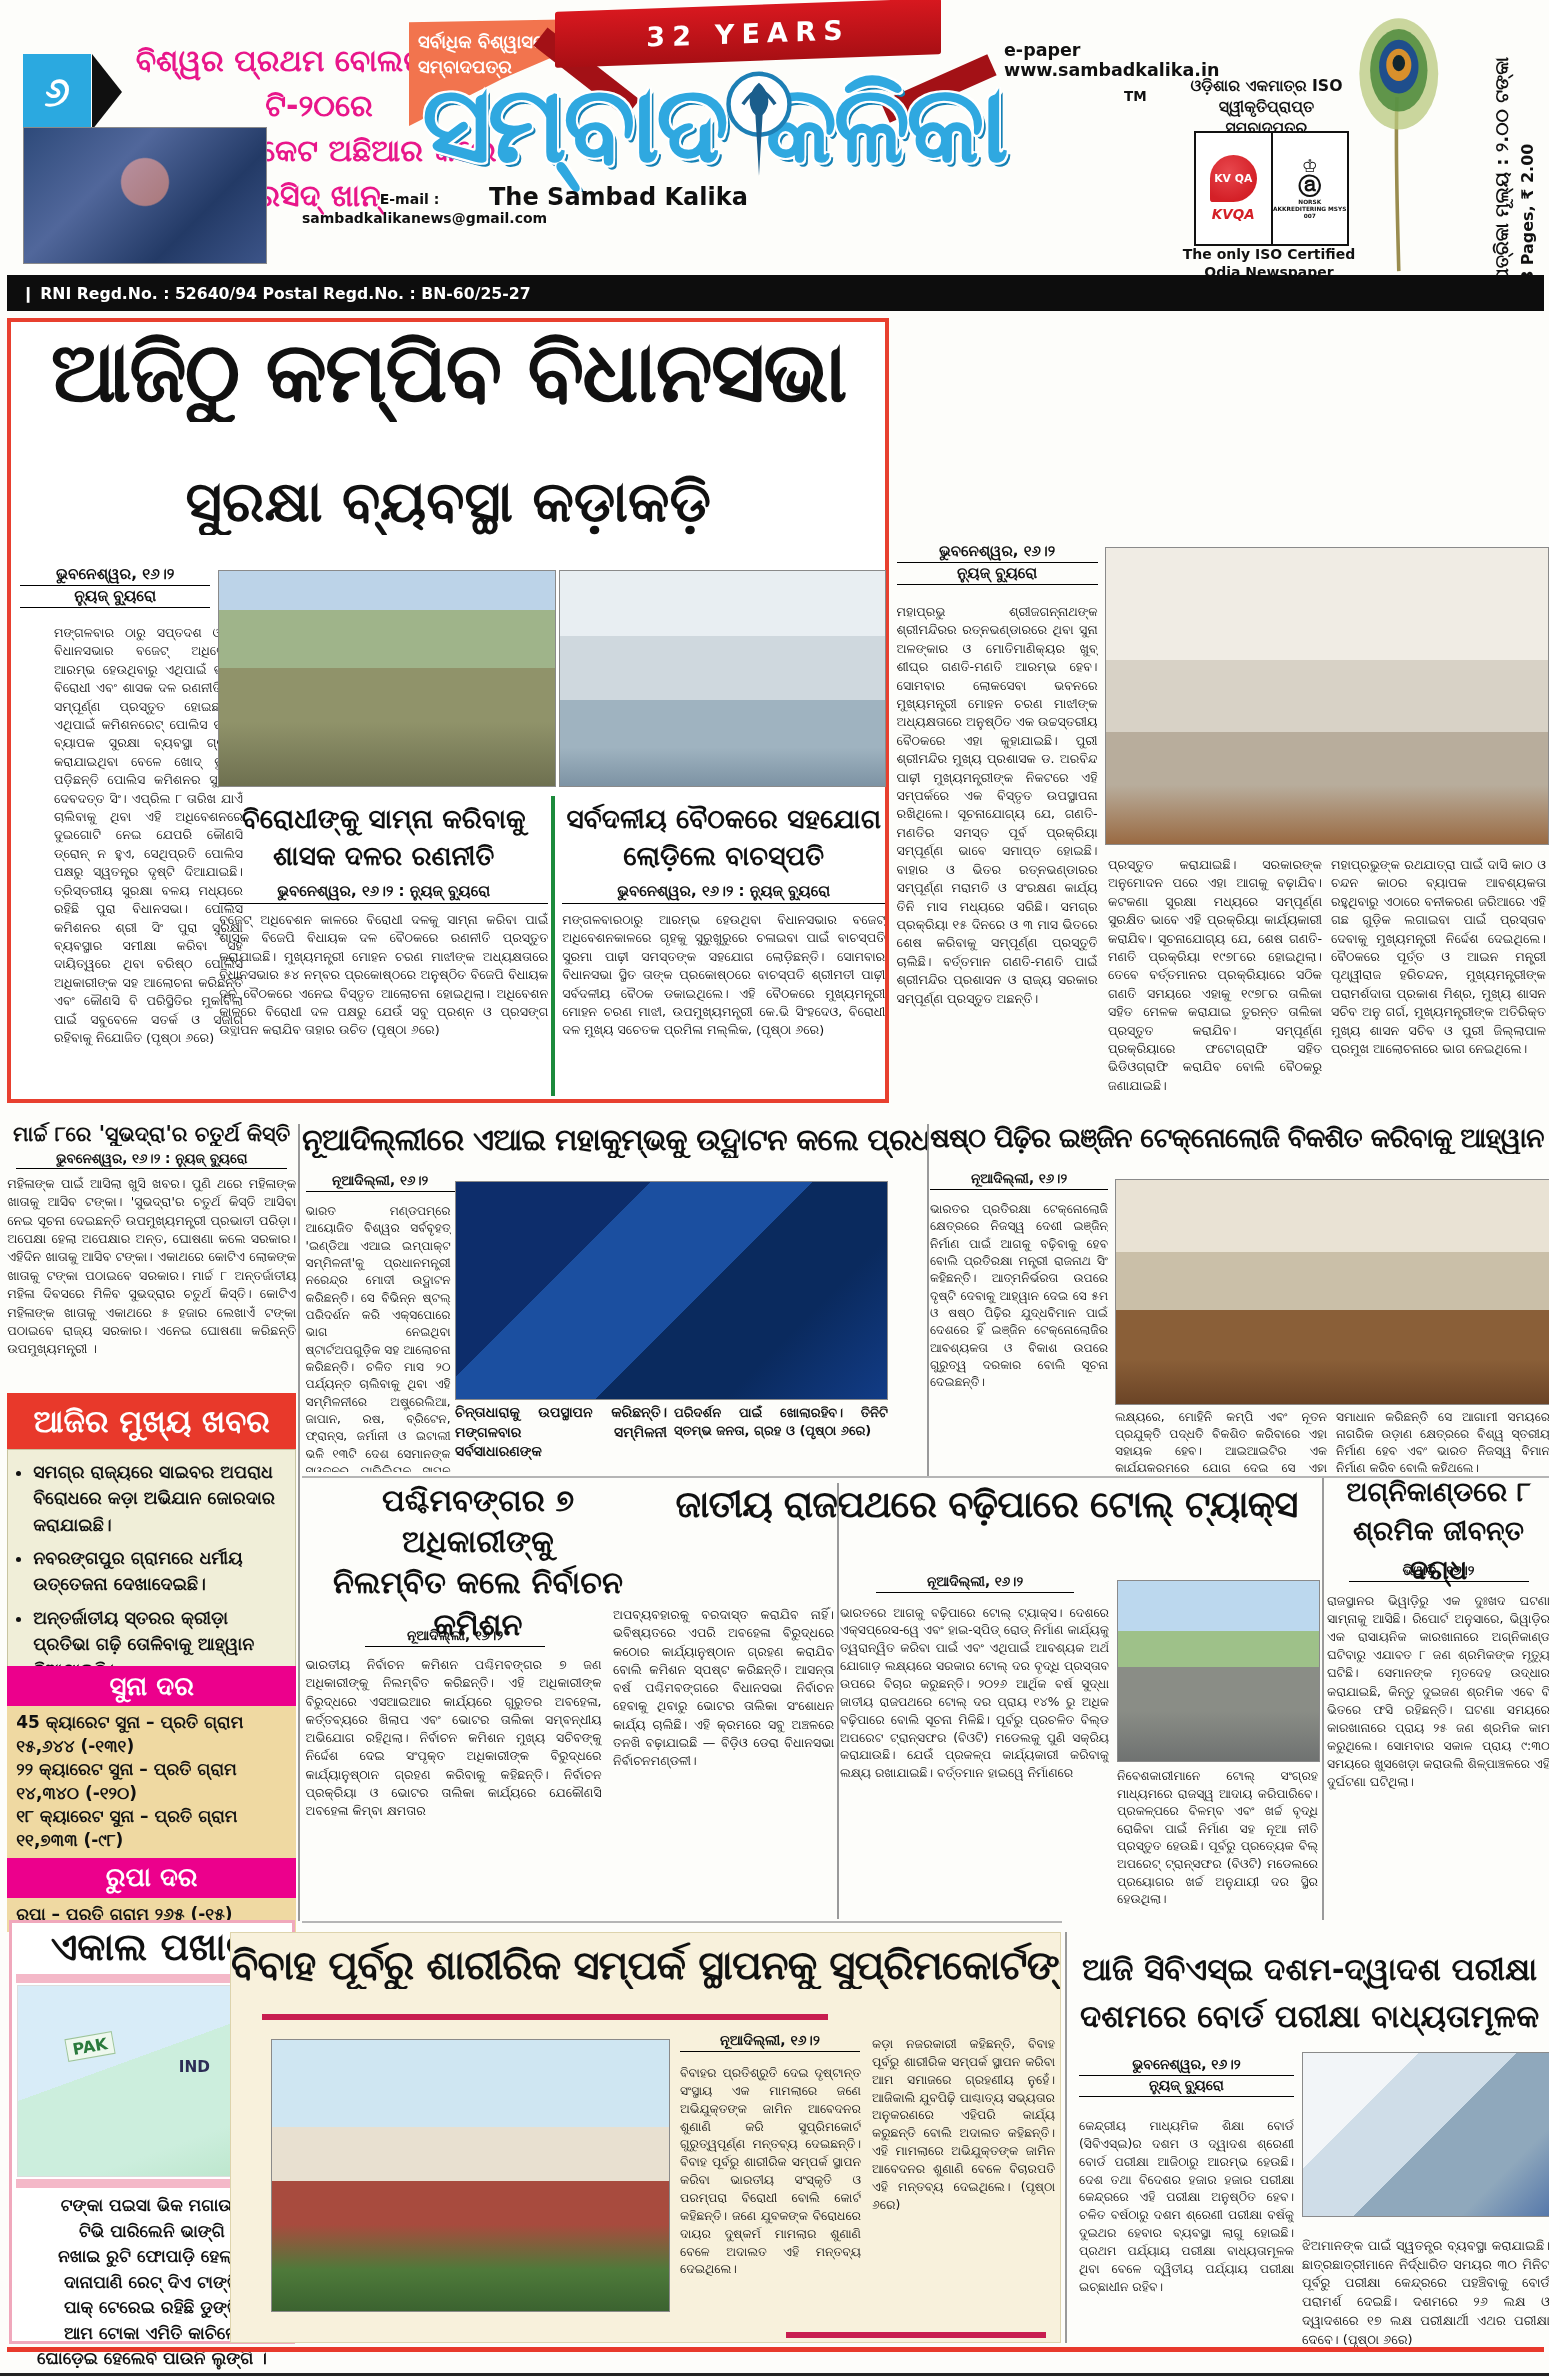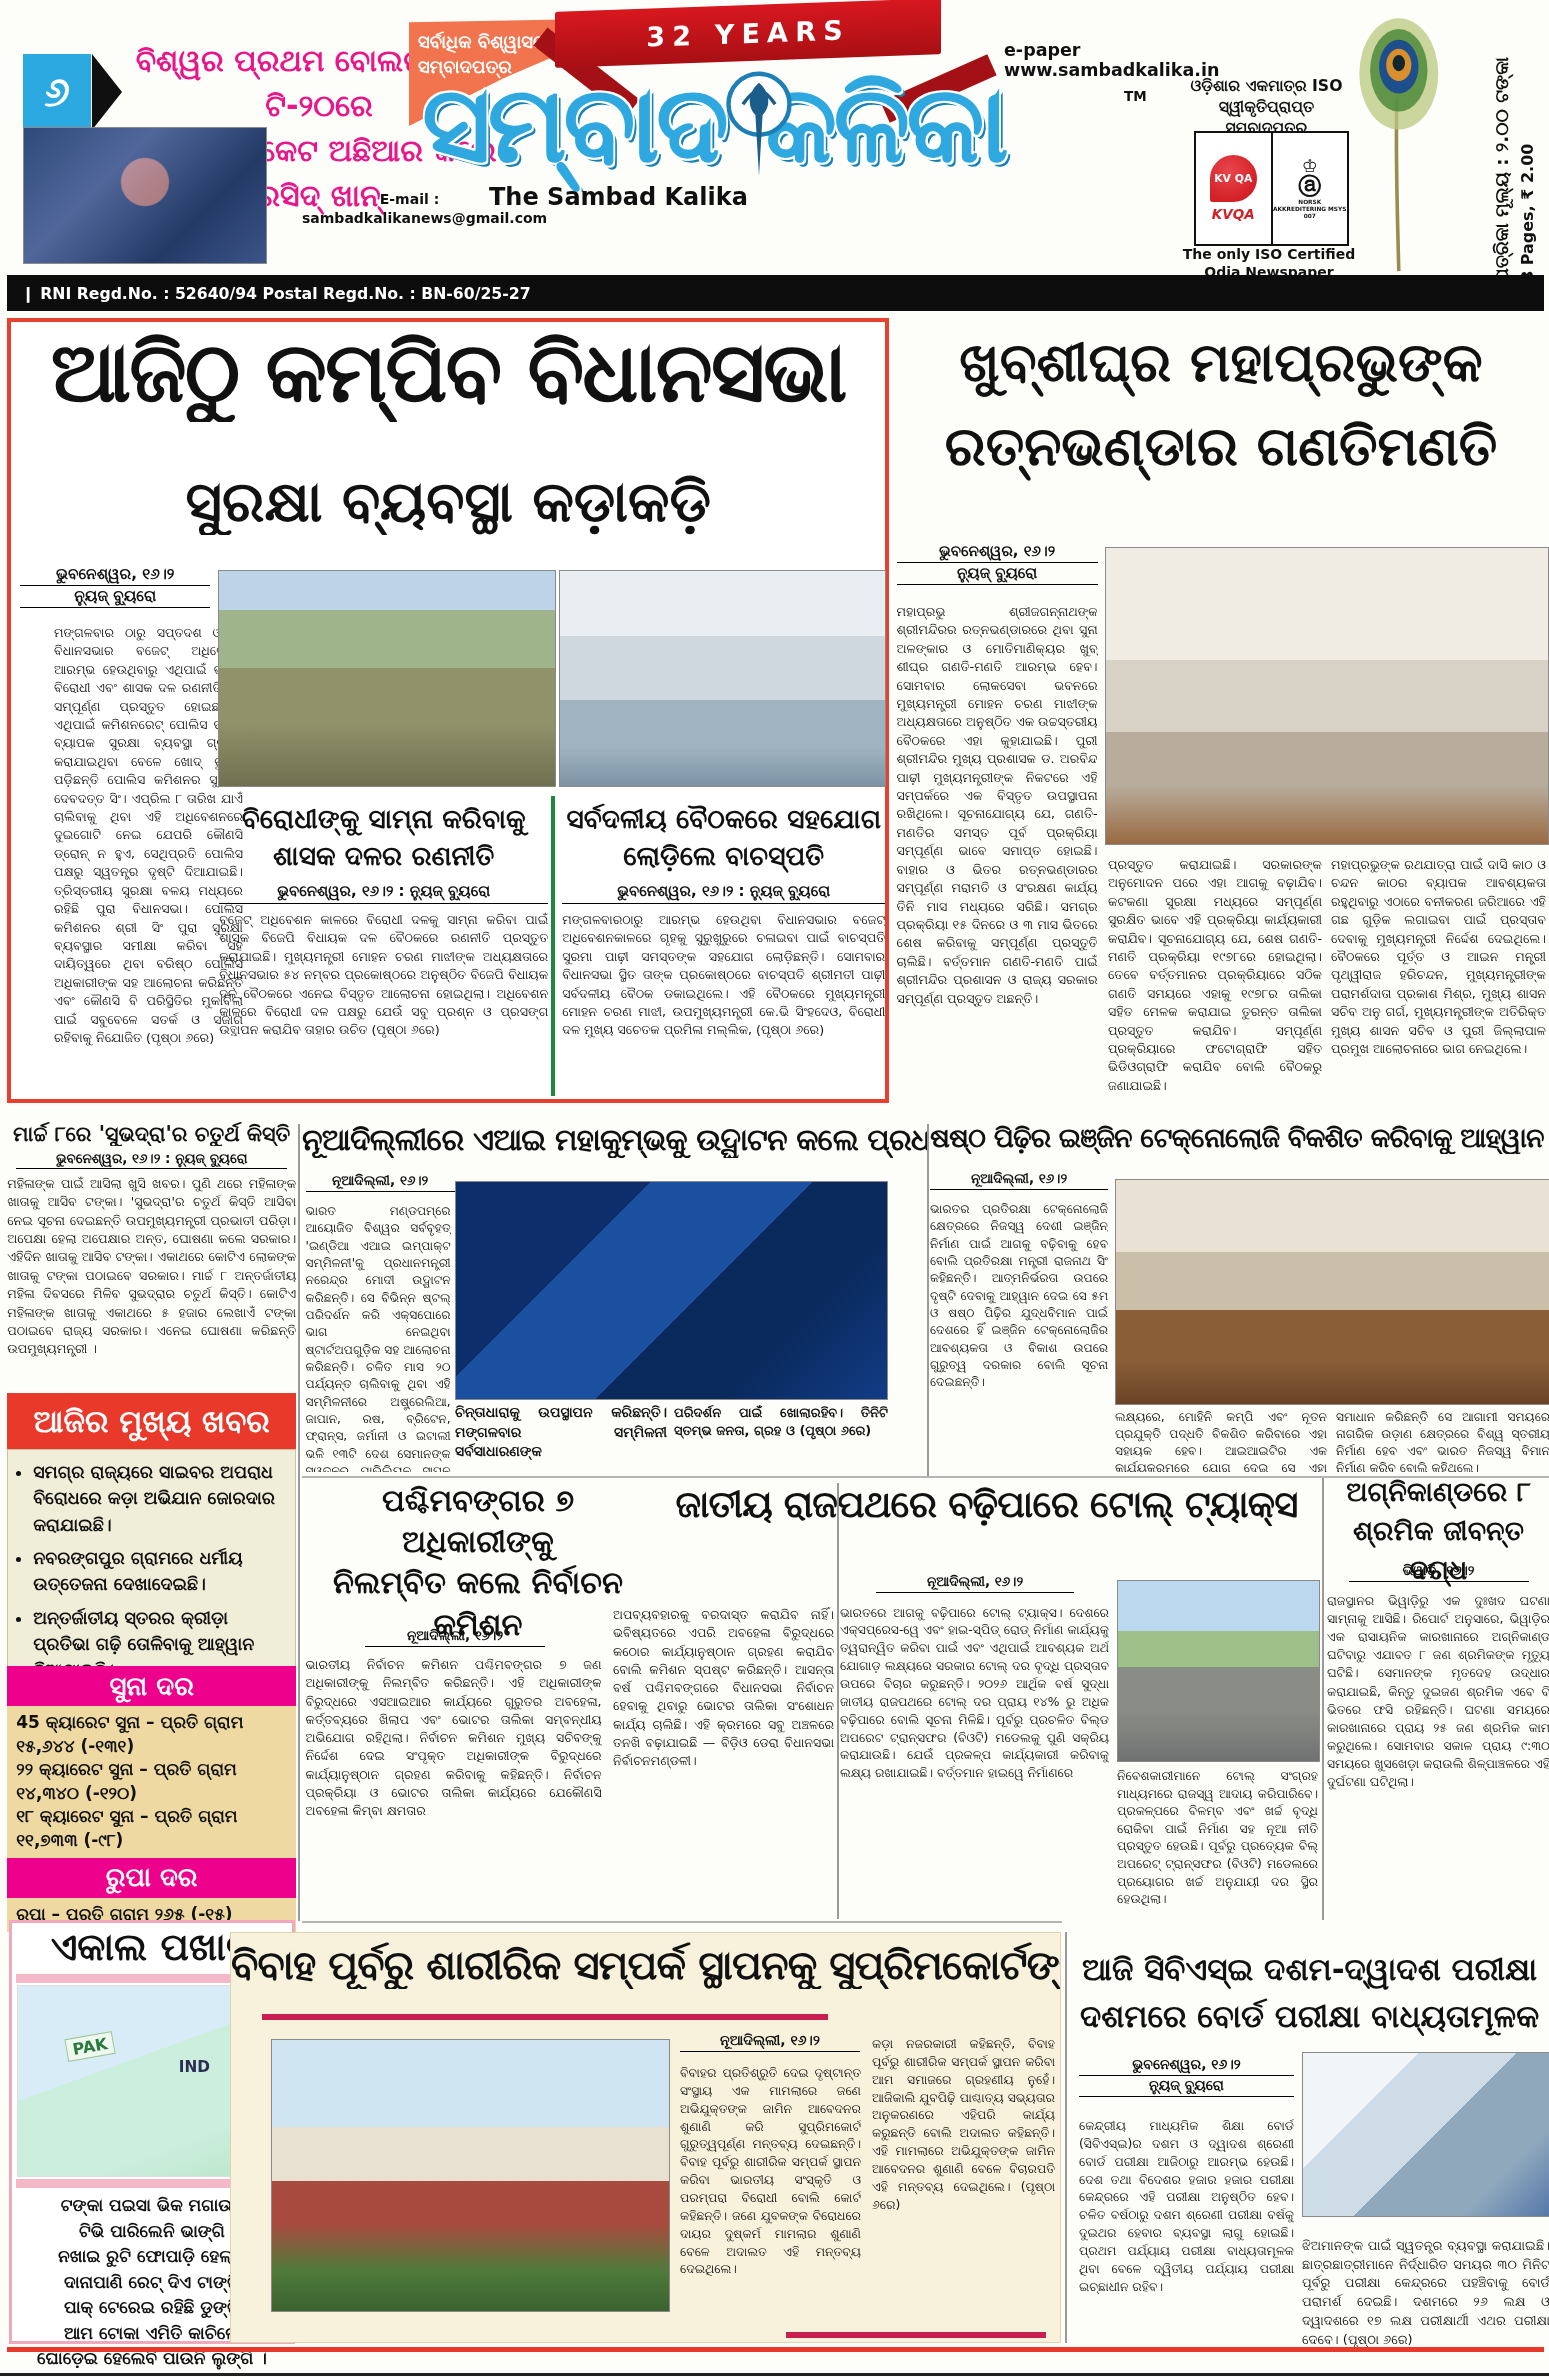--- a/index.html
+++ b/index.html
@@ -238,10 +238,6 @@
   </div>
 
   <div class="a" id="ratna">
-    <div class="a hd">
-      <div>ଖୁବ୍‌ଶୀଘ୍ର ମହାପ୍ରଭୁଙ୍କ</div>
-      <div>ରତ୍ନଭଣ୍ଡାର ଗଣତିମଣତି</div>
-    </div>
     <div class="a dl0 dl">
       <div class="row">ଭୁବନେଶ୍ୱର, ୧୬।୨</div>
       <div class="row">ନ୍ୟୁଜ୍ ବ୍ୟୁରୋ</div>

